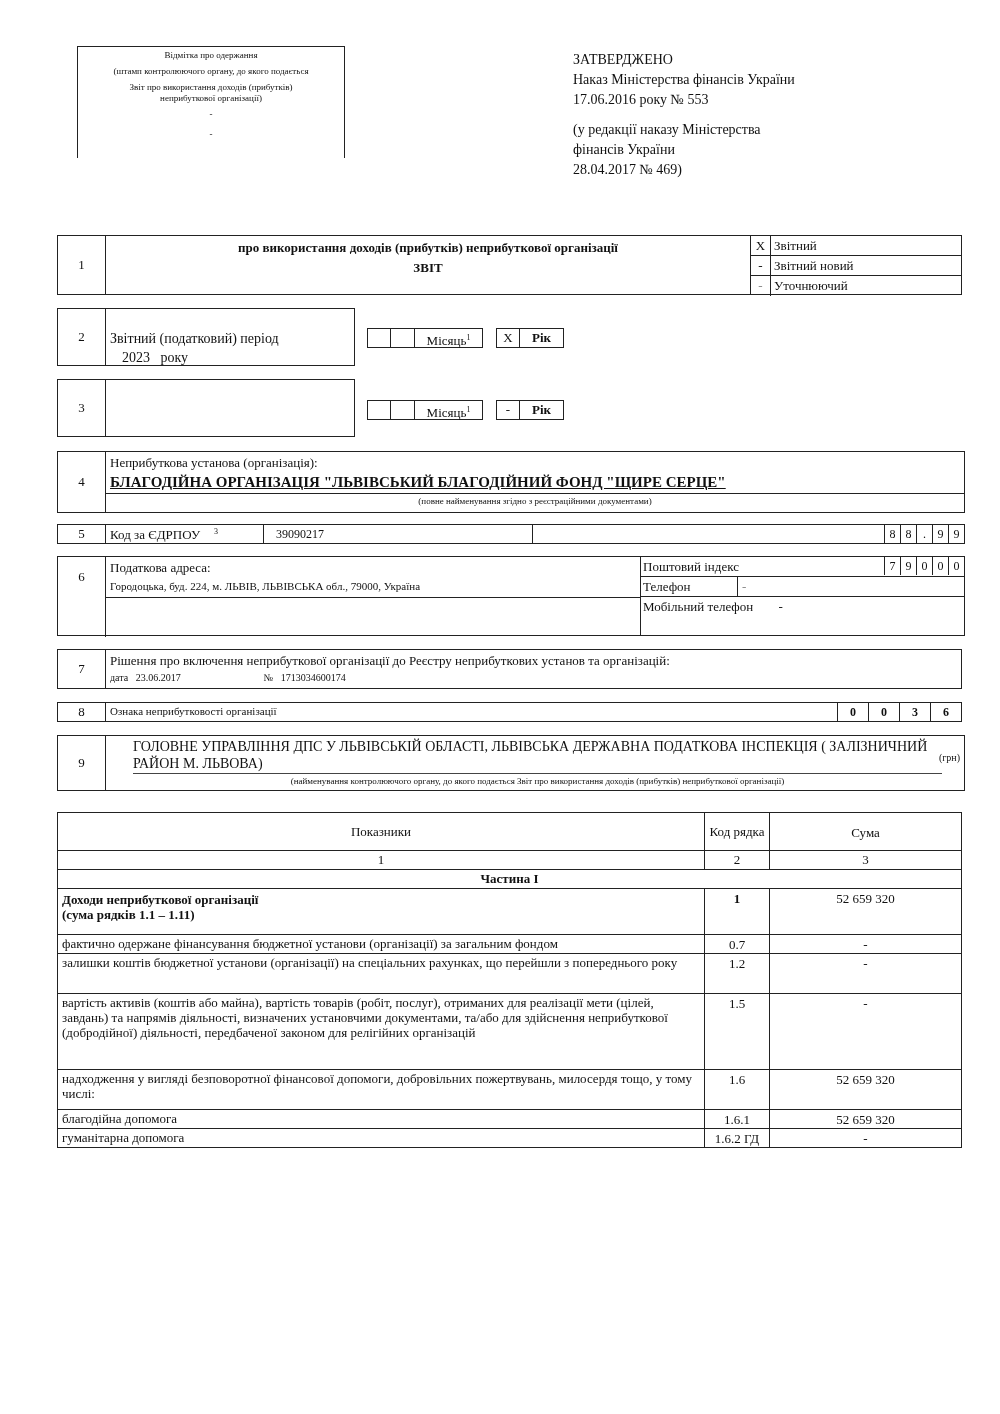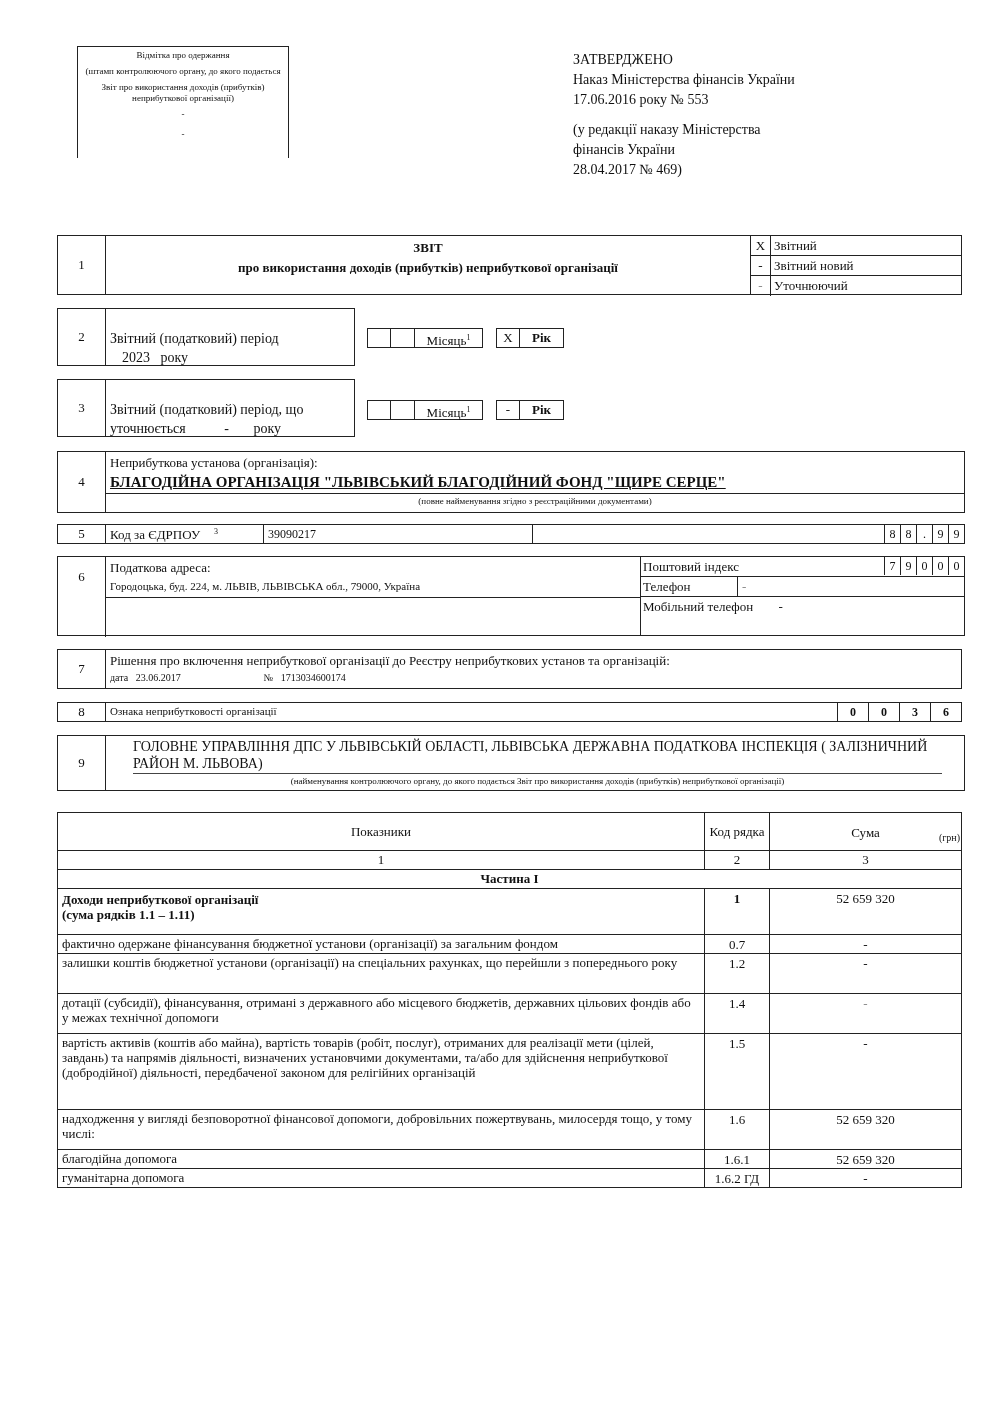--- a/index.html
+++ b/index.html
@@ -8,7 +8,7 @@
   .abs { position: absolute; }
 
   
-  #stamp { left: 77px; top: 46px; width: 212px; height: 112px; border: 1px solid #222; border-top-width: 1px; border-bottom: none; text-align: center; font-size: 9px; line-height: 11px; padding-top: 3px; }
+  #stamp { left: 77px; top: 46px; width: 268px; height: 112px; border: 1px solid #222; border-top-width: 1px; border-bottom: none; text-align: center; font-size: 9px; line-height: 11px; padding-top: 3px; }
   #stamp div { margin-bottom: 5px; }
   #stamp .dash { margin-bottom: 9px; }
 

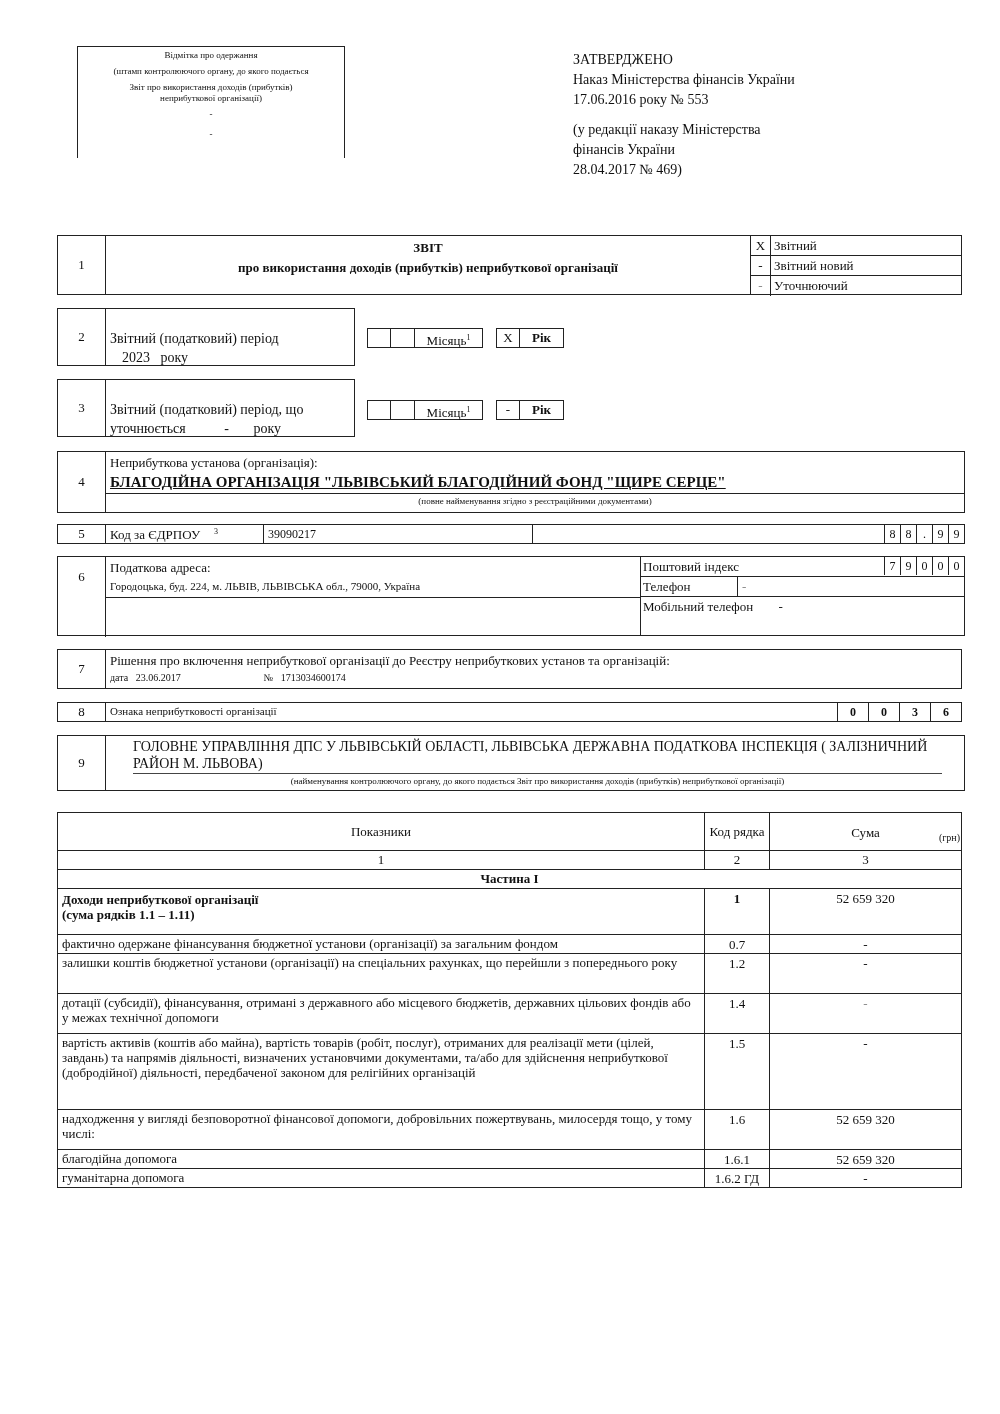--- a/index.html
+++ b/index.html
@@ -114,8 +114,8 @@
 <div id="s1" class="blk">
   <div class="num">1</div>
   <div class="title">
+    <div>про використання доходів (прибутків) неприбуткової організації</div>
     <div>ЗВІТ</div>
-    <div>про використання доходів (прибутків) неприбуткової організації</div>
   </div>
   <div class="opts">
     <div class="opt">

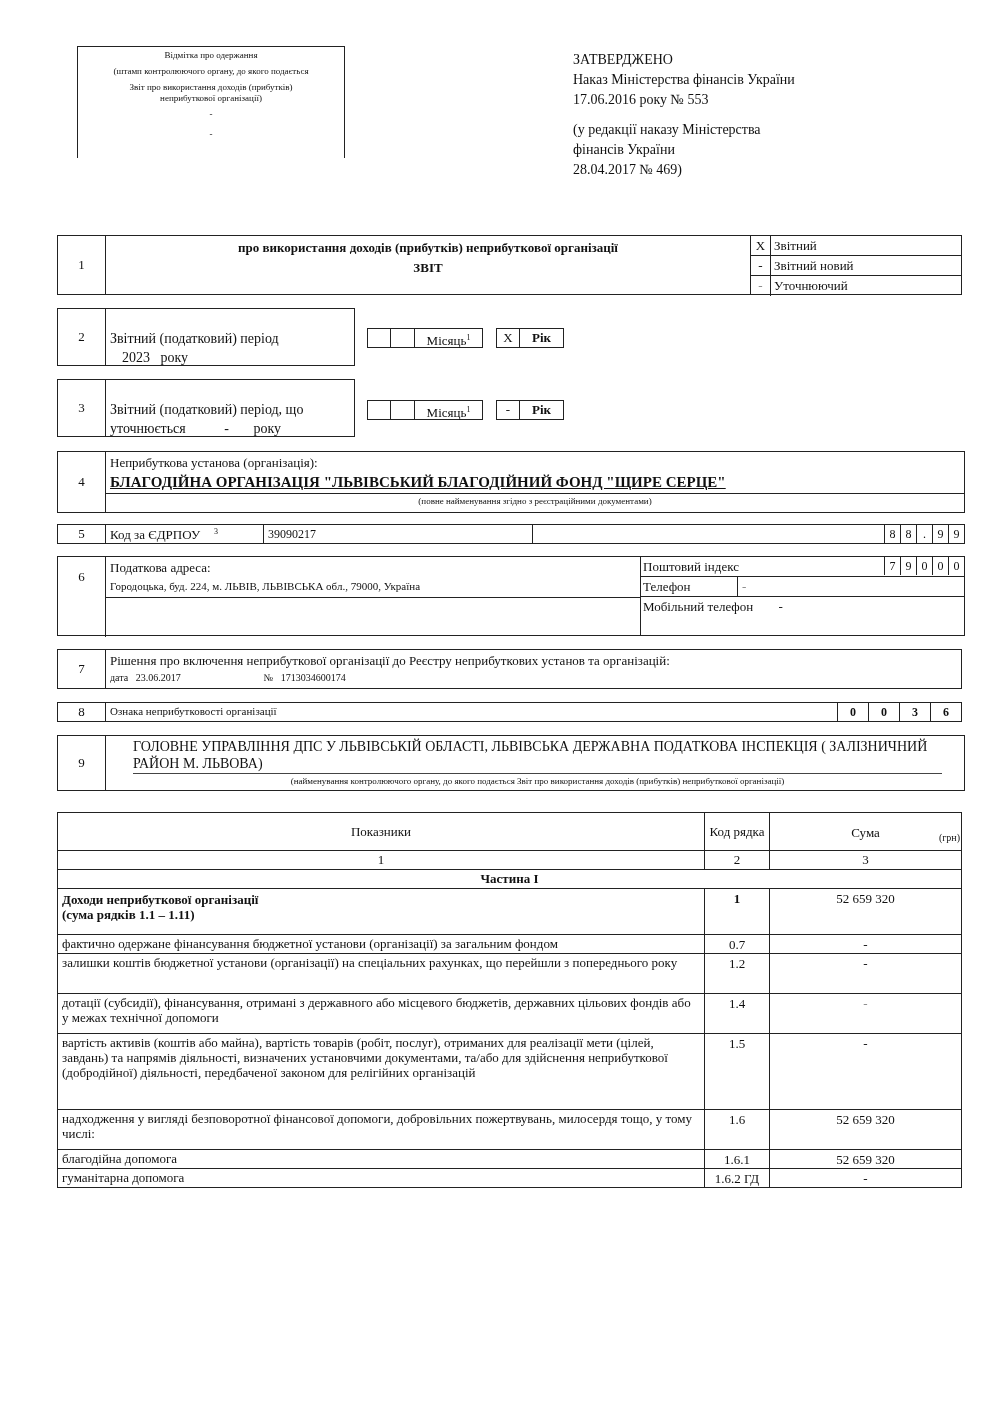--- a/index.html
+++ b/index.html
@@ -152,10 +152,6 @@
 
 <div class="blk per" style="top:379px;">
   <div class="num">3</div>
-  <div class="lbl">
-    <div>Звітний (податковий)  період, що</div>
-    <div><span>уточнюється</span>&nbsp;&nbsp;&nbsp;&nbsp;&nbsp;&nbsp;&nbsp;&nbsp;&nbsp;&nbsp;&nbsp;<span>-</span>&nbsp;&nbsp;&nbsp;&nbsp;&nbsp;&nbsp;&nbsp;<span>року</span></div>
-  </div>
 </div>
 <div class="cells" style="left:367px; top:400px;">
   <div class="c" style="width:24px"></div>

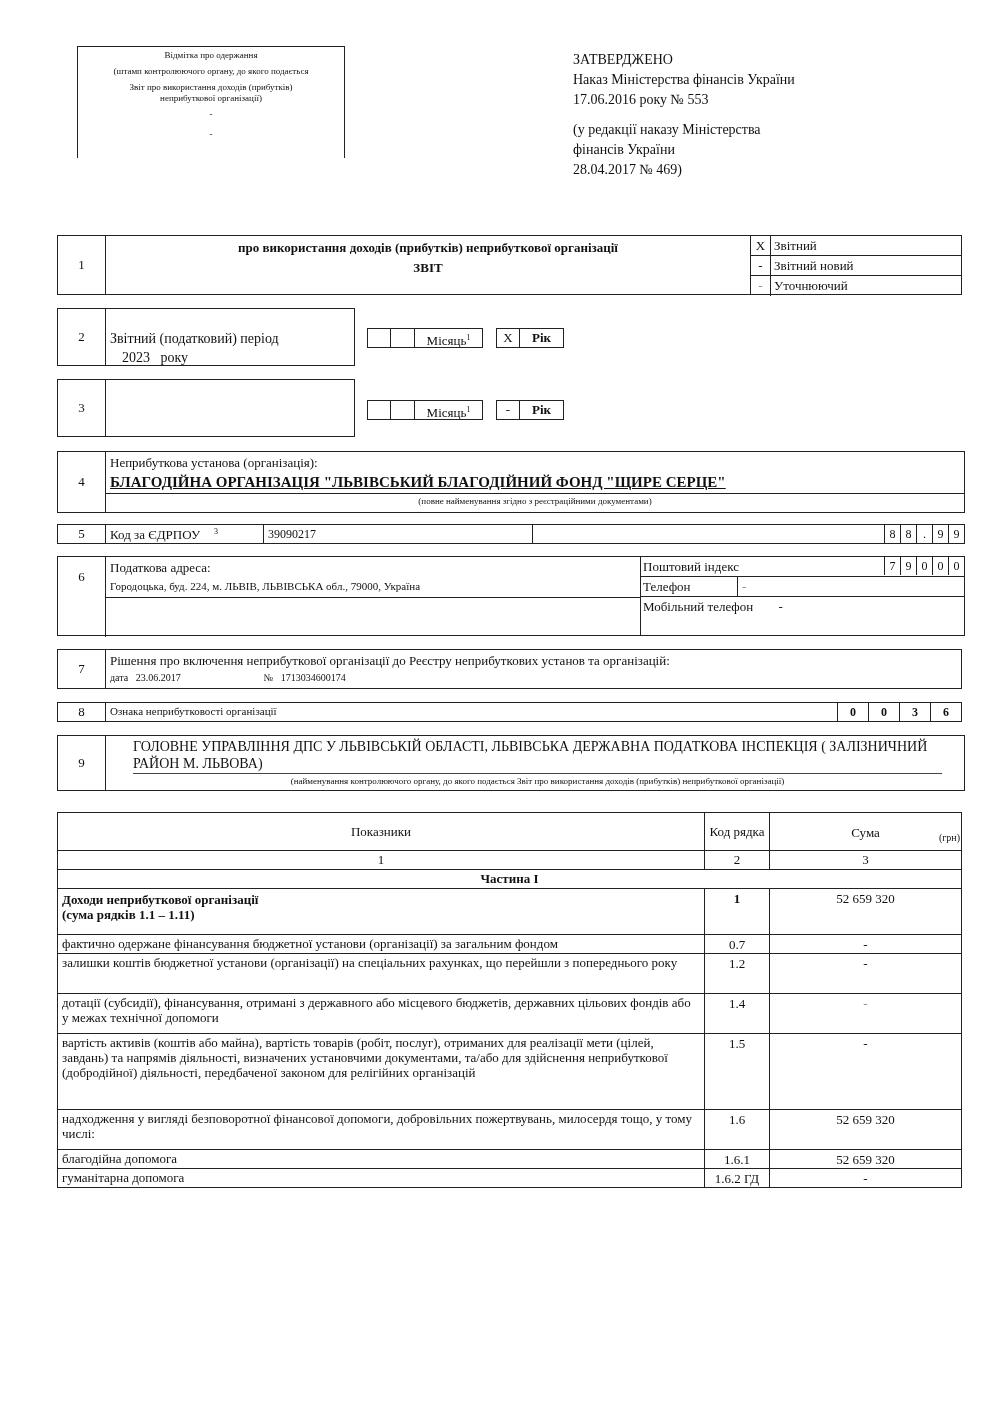--- a/index.html
+++ b/index.html
@@ -48,7 +48,7 @@
   #s5 { left: 57px; top: 524px; width: 908px; height: 20px; }
   #s5 .lbl { position: absolute; left: 52px; top: 2px; font-size: 13px; }
   #s5 .lbl sup { font-size: 8px; margin-left: 14px; }
-  #s5 .code { position: absolute; left: 205px; top: 0; bottom: 0; width: 270px; border-left: 1px solid #222; border-right: 1px solid #222; padding-left: 4px; font-size: 12px; line-height: 19px; }
+  #s5 .code { position: absolute; left: 205px; top: 0; bottom: 0; width: 270px; border-left: 1px solid #222; border-right: 1px solid #222; padding-left: 12px; font-size: 12px; line-height: 19px; }
   .digits { position: absolute; display: flex; }
   .digits .d { width: 16px; height: 18px; border-left: 1px solid #222; text-align: center; font-size: 12px; line-height: 18px; }
 

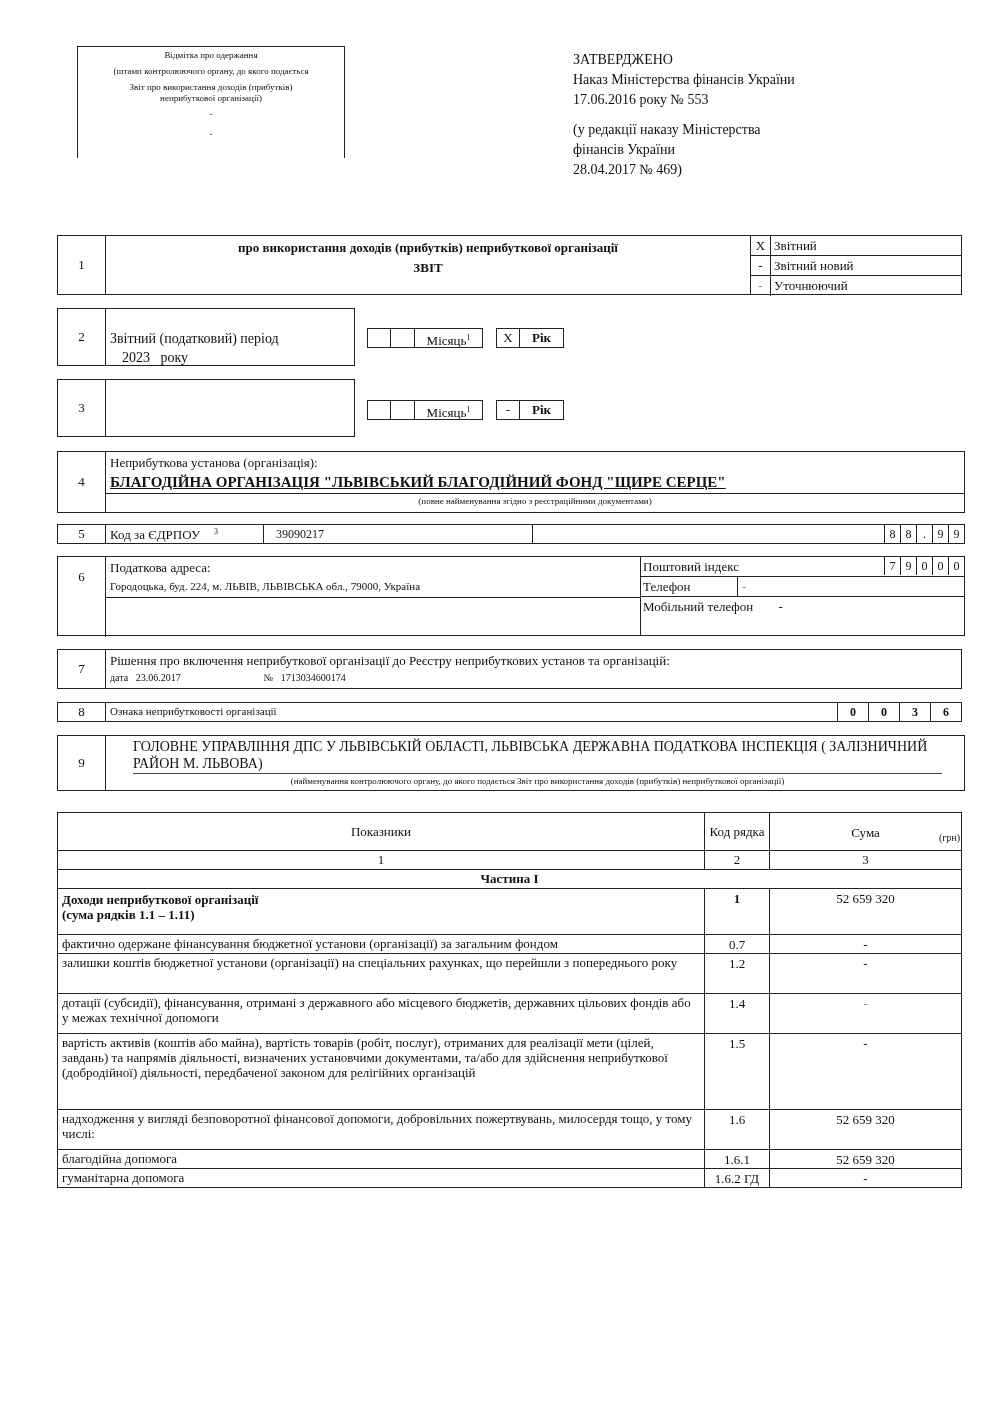--- a/index.html
+++ b/index.html
@@ -76,7 +76,7 @@
   #s9 .l1 { position: absolute; left: 75px; top: 2px; font-size: 14px; line-height: 17px; right: 20px; }
   #s9 .l3 { position: absolute; left: 75px; right: 22px; top: 37px; border-top: 1px solid #444; text-align: center; font-size: 9px; line-height: 14px; }
 
-  #grn { right: 40px; top: 832px; font-size: 10px; }
+  #grn { right: 40px; top: 752px; font-size: 10px; }
 
   
   #tbl { position: absolute; left: 57px; top: 812px; width: 905px; border-collapse: collapse; }

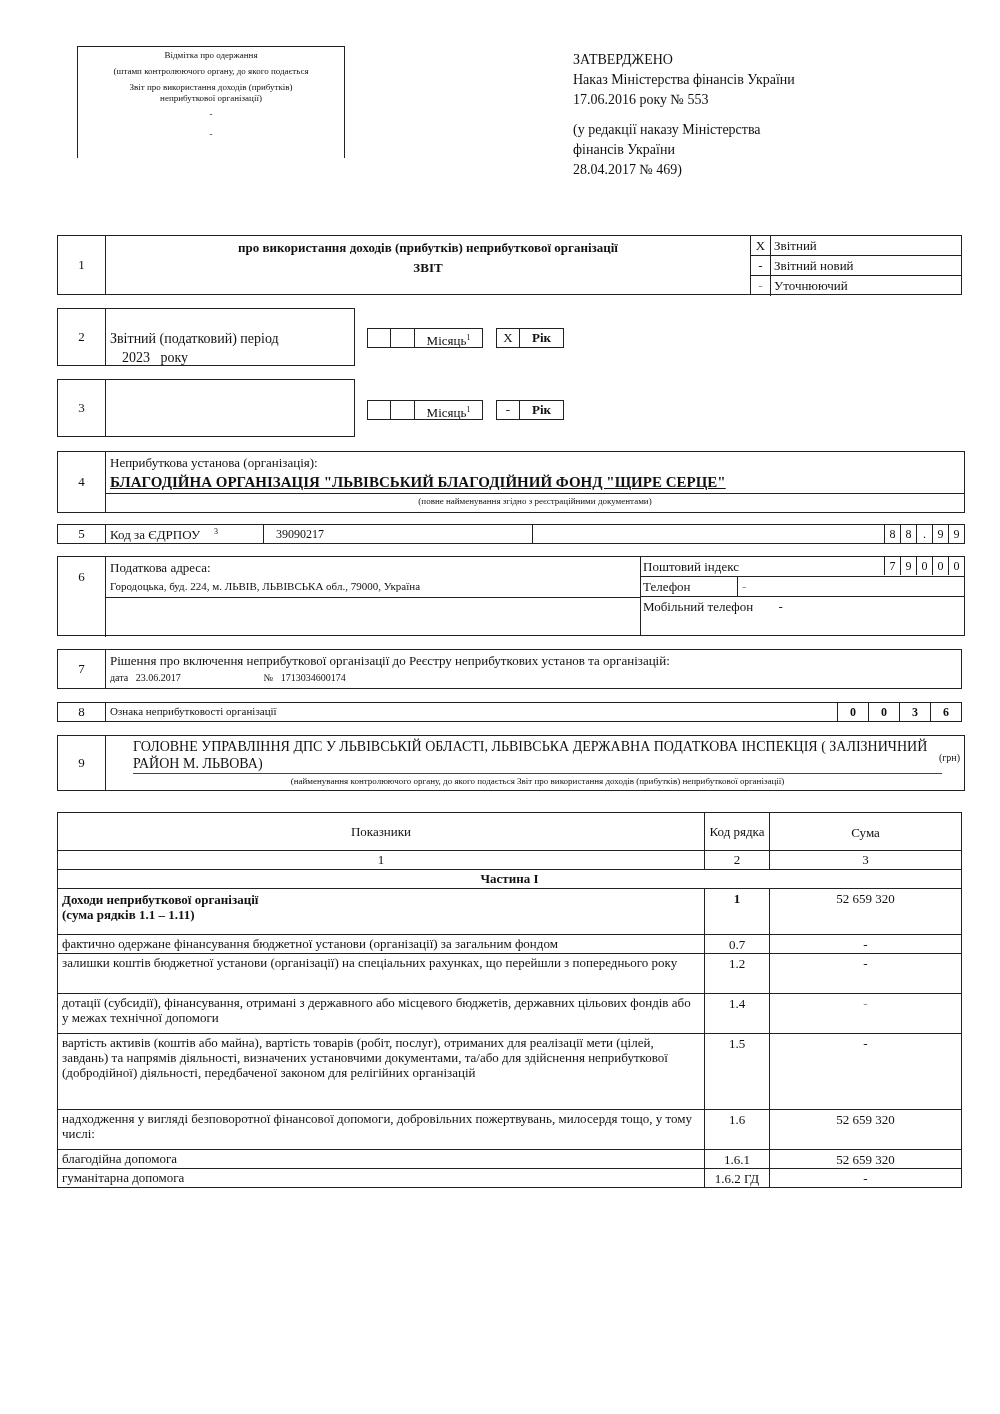--- a/index.html
+++ b/index.html
@@ -274,11 +274,6 @@
     <td class="sum">-</td>
   </tr>
   <tr>
-    <td class="ind" style="height:40px">дотації (субсидії), фінансування, отримані з державного або місцевого бюджетів, державних цільових фондів або у межах технічної допомоги</td>
-    <td class="code">1.4</td>
-    <td class="sum light">-</td>
-  </tr>
-  <tr>
     <td class="ind" style="height:76px">вартість активів (коштів або майна), вартість товарів (робіт, послуг), отриманих для реалізації мети (цілей, завдань) та напрямів діяльності, визначених установчими документами, та/або для здійснення неприбуткової (добродійної) діяльності, передбаченої законом для релігійних організацій</td>
     <td class="code">1.5</td>
     <td class="sum">-</td>

